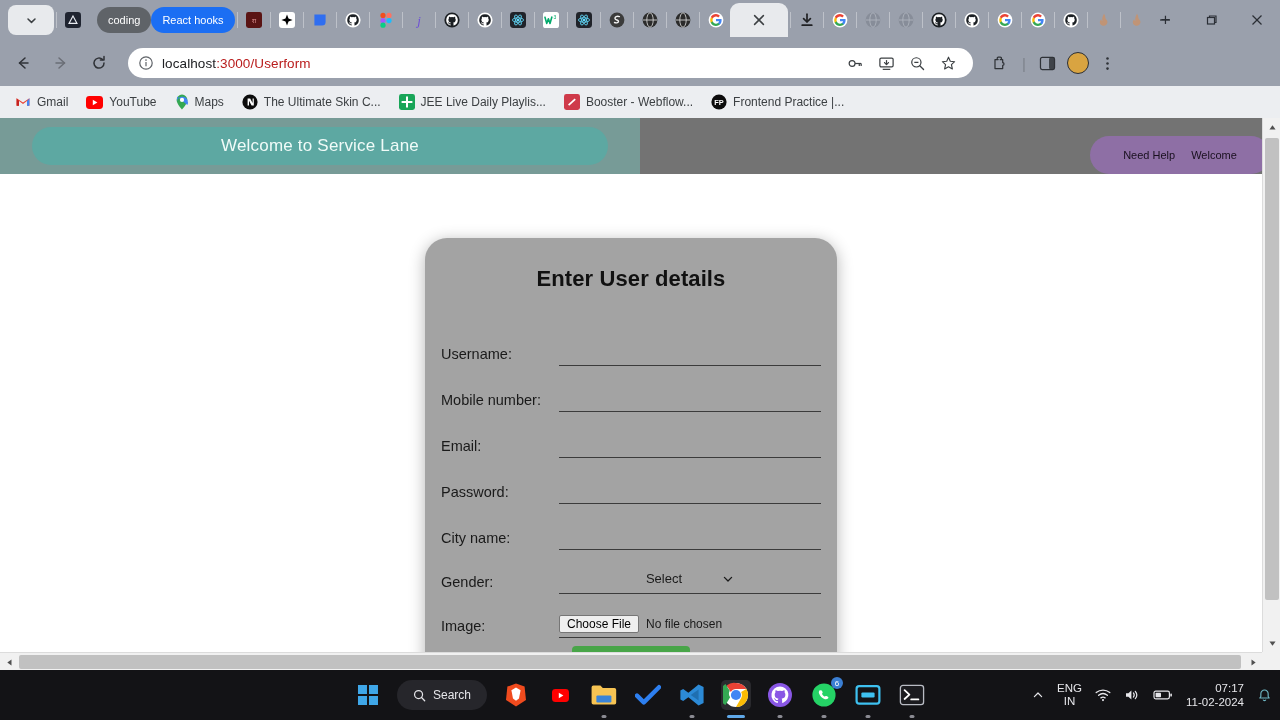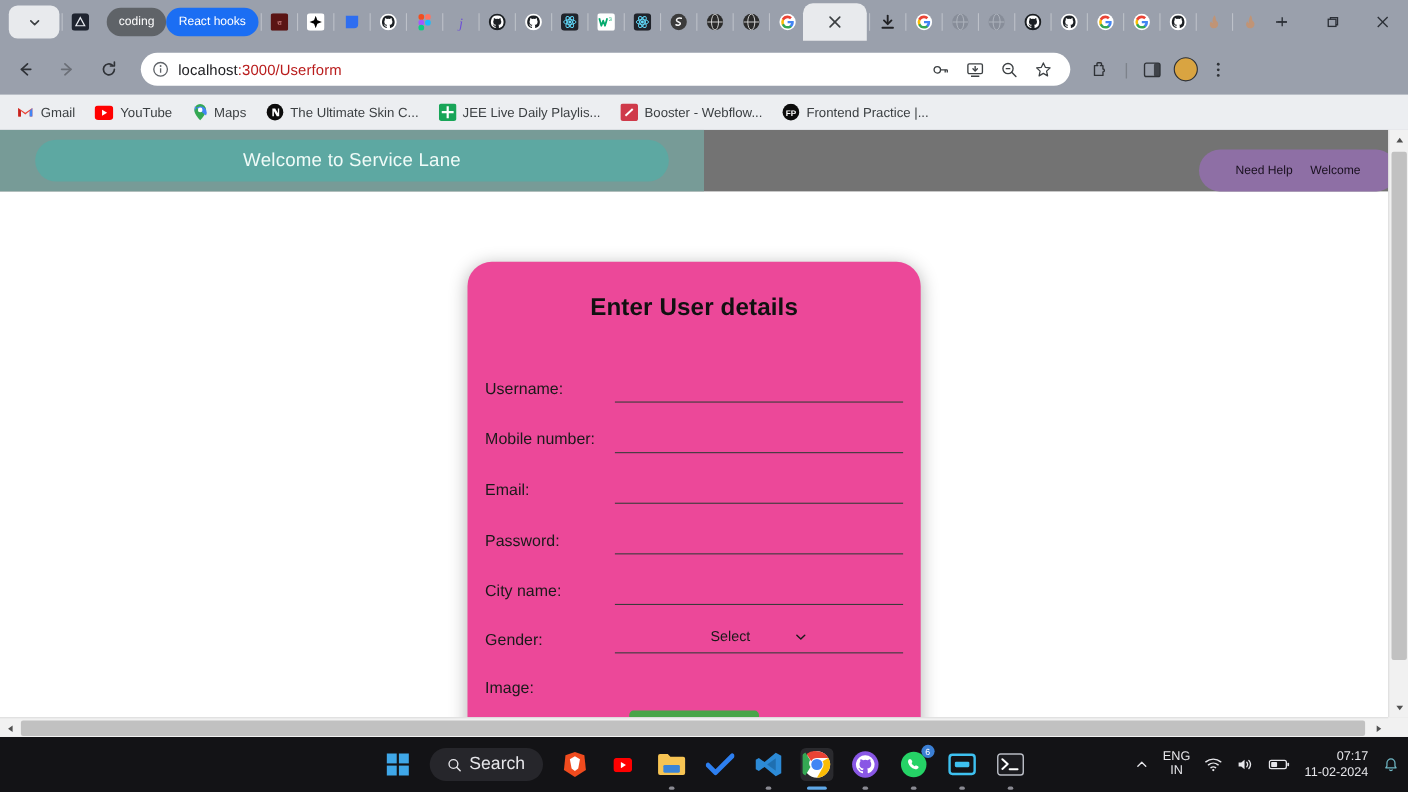--- a/index.html
+++ b/index.html
@@ -75,7 +75,7 @@
 
   .form-wrap { position:absolute; left:0; top:56px; width:1262px; display:flex; justify-content:center; }
   .card {
-    margin-top:64px; width:412px; background:#ec4899;
+    margin-top:64px; width:412px; background:#a3a3a3;
     border-radius:22px; box-shadow:0 3px 16px rgba(0,0,0,.30);
     padding:28px 0 0 0;
   }

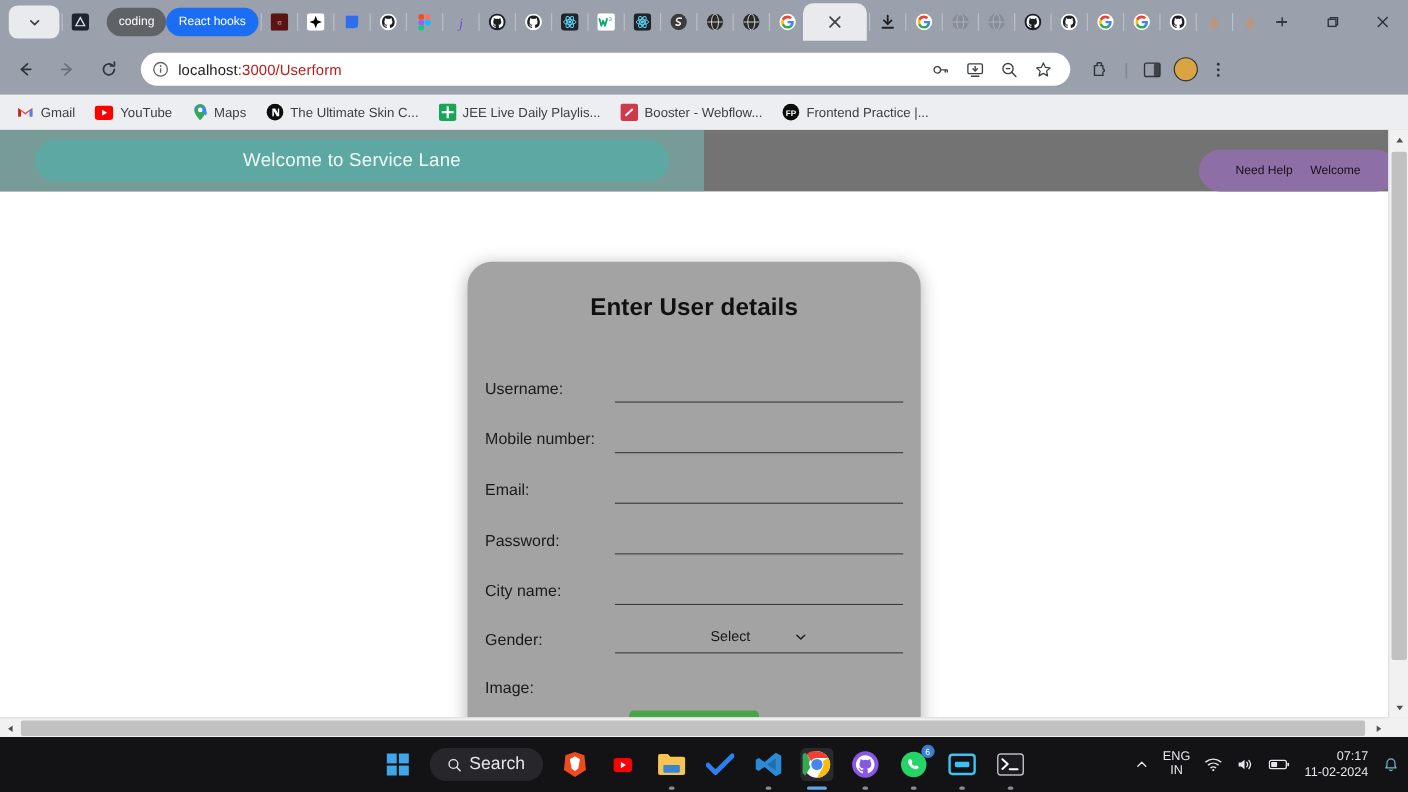--- a/index.html
+++ b/index.html
@@ -670,6 +670,12 @@
 
           <div class="frow file-row">
             <div class="flabel">Image:</div>
+            <div class="fctrl">
+              <div class="filebox">
+                <span class="file-btn">Choose File</span>
+                <span class="file-none">No file chosen</span>
+              </div>
+            </div>
           </div>
 
           <div class="submit-wrap">

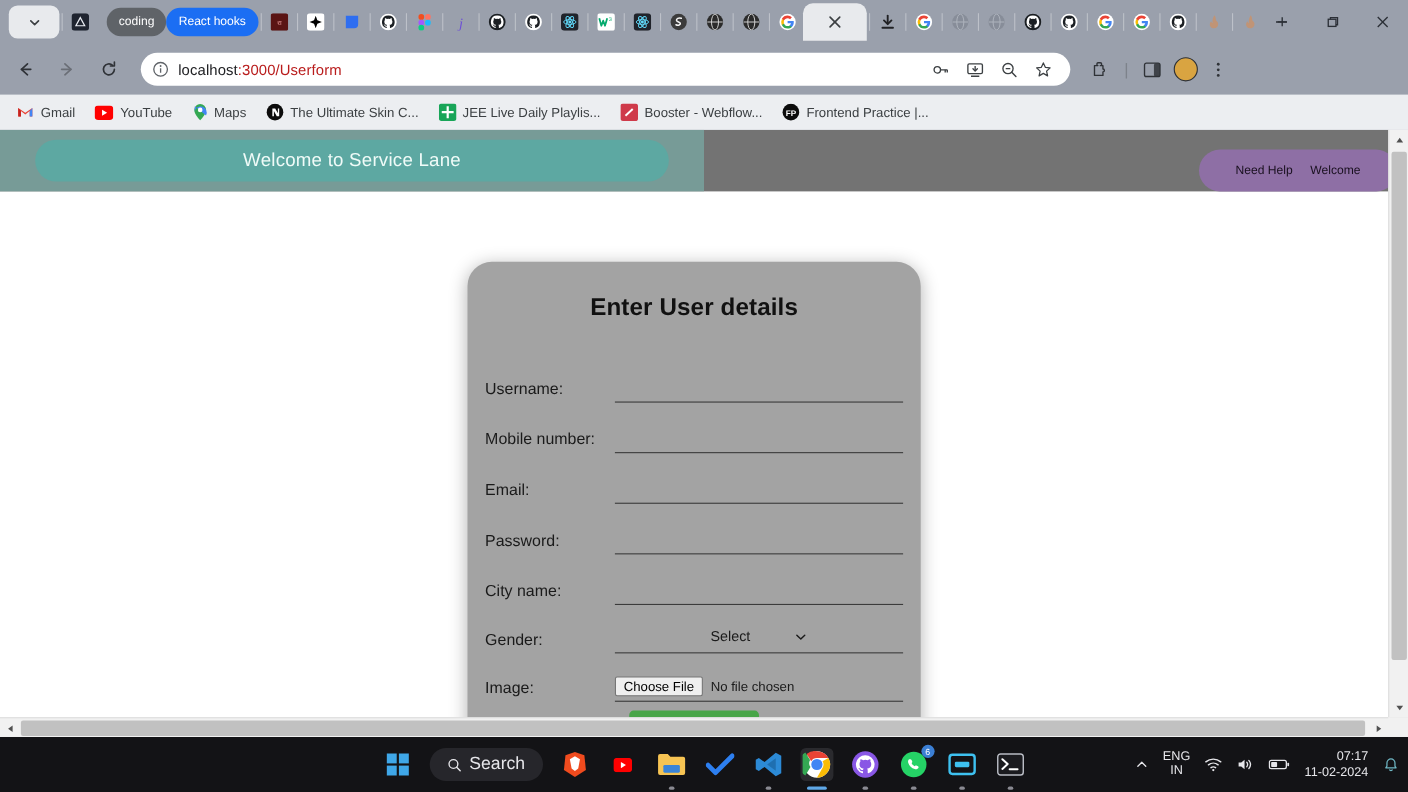--- a/index.html
+++ b/index.html
@@ -122,7 +122,7 @@
   .tb-ico.chrome-hl { background:#2a2a2e; }
   .tb-dot { position:absolute; bottom:-8px; left:50%; transform:translateX(-50%); width:5px; height:3px; border-radius:2px; background:#8a8a92; }
   .tb-dot.wide { width:18px; background:#5fa8e8; }
-  .search-pill { height:30px; border-radius:15px; background:#26262b; display:flex; align-items:center; gap:7px; padding:0 16px; color:#e6e6ea; font-size:16px; }
+  .search-pill { height:30px; border-radius:15px; background:#26262b; display:flex; align-items:center; gap:7px; padding:0 16px; color:#e6e6ea; font-size:12px; }
   .tray { position:absolute; right:8px; display:flex; align-items:center; gap:13px; color:#e6e6ea; font-size:11px; }
   .tray-lang { text-align:center; line-height:13px; font-size:11.5px; }
   .tray-clock { text-align:right; line-height:14px; font-size:11.5px; }

